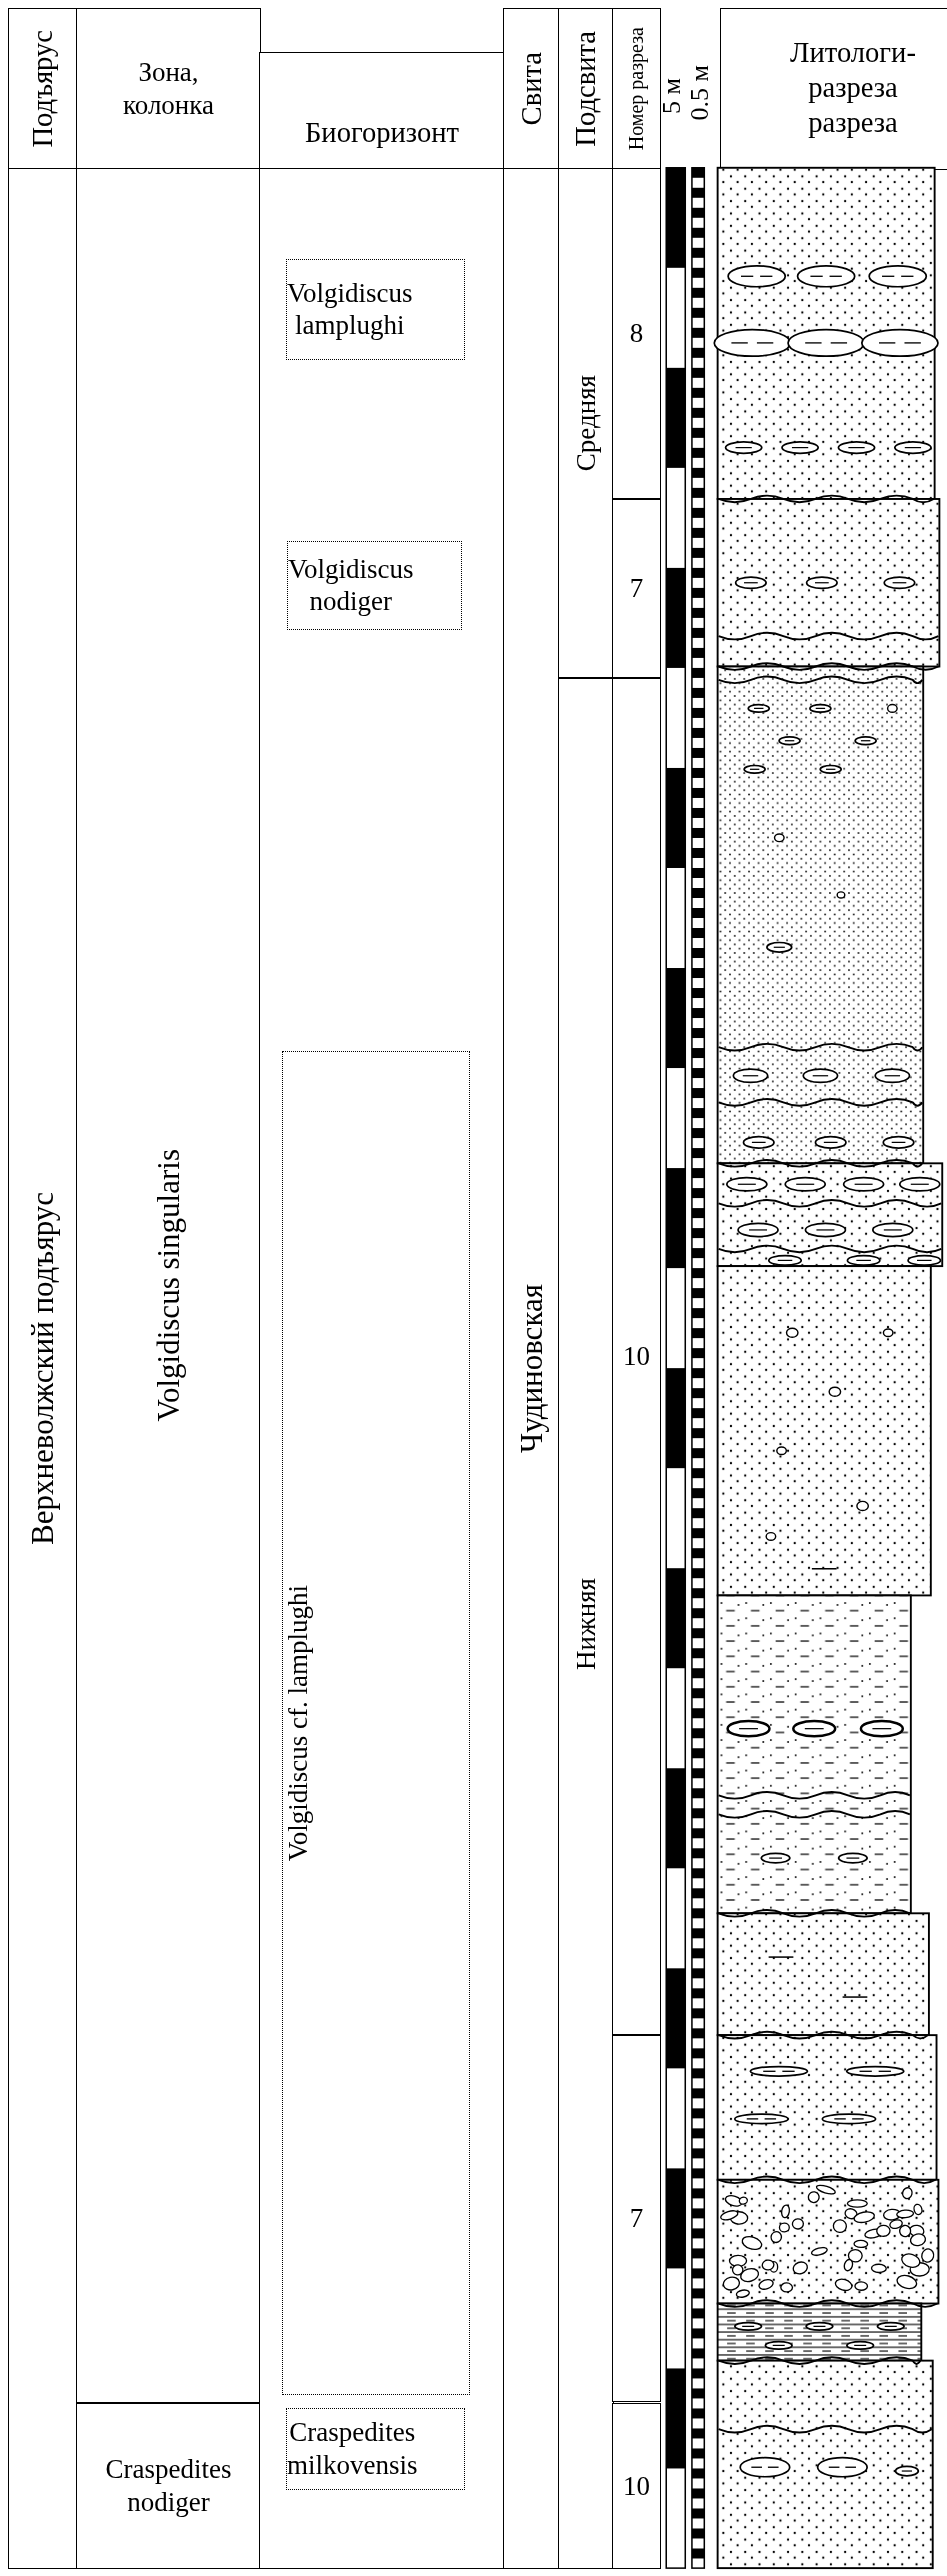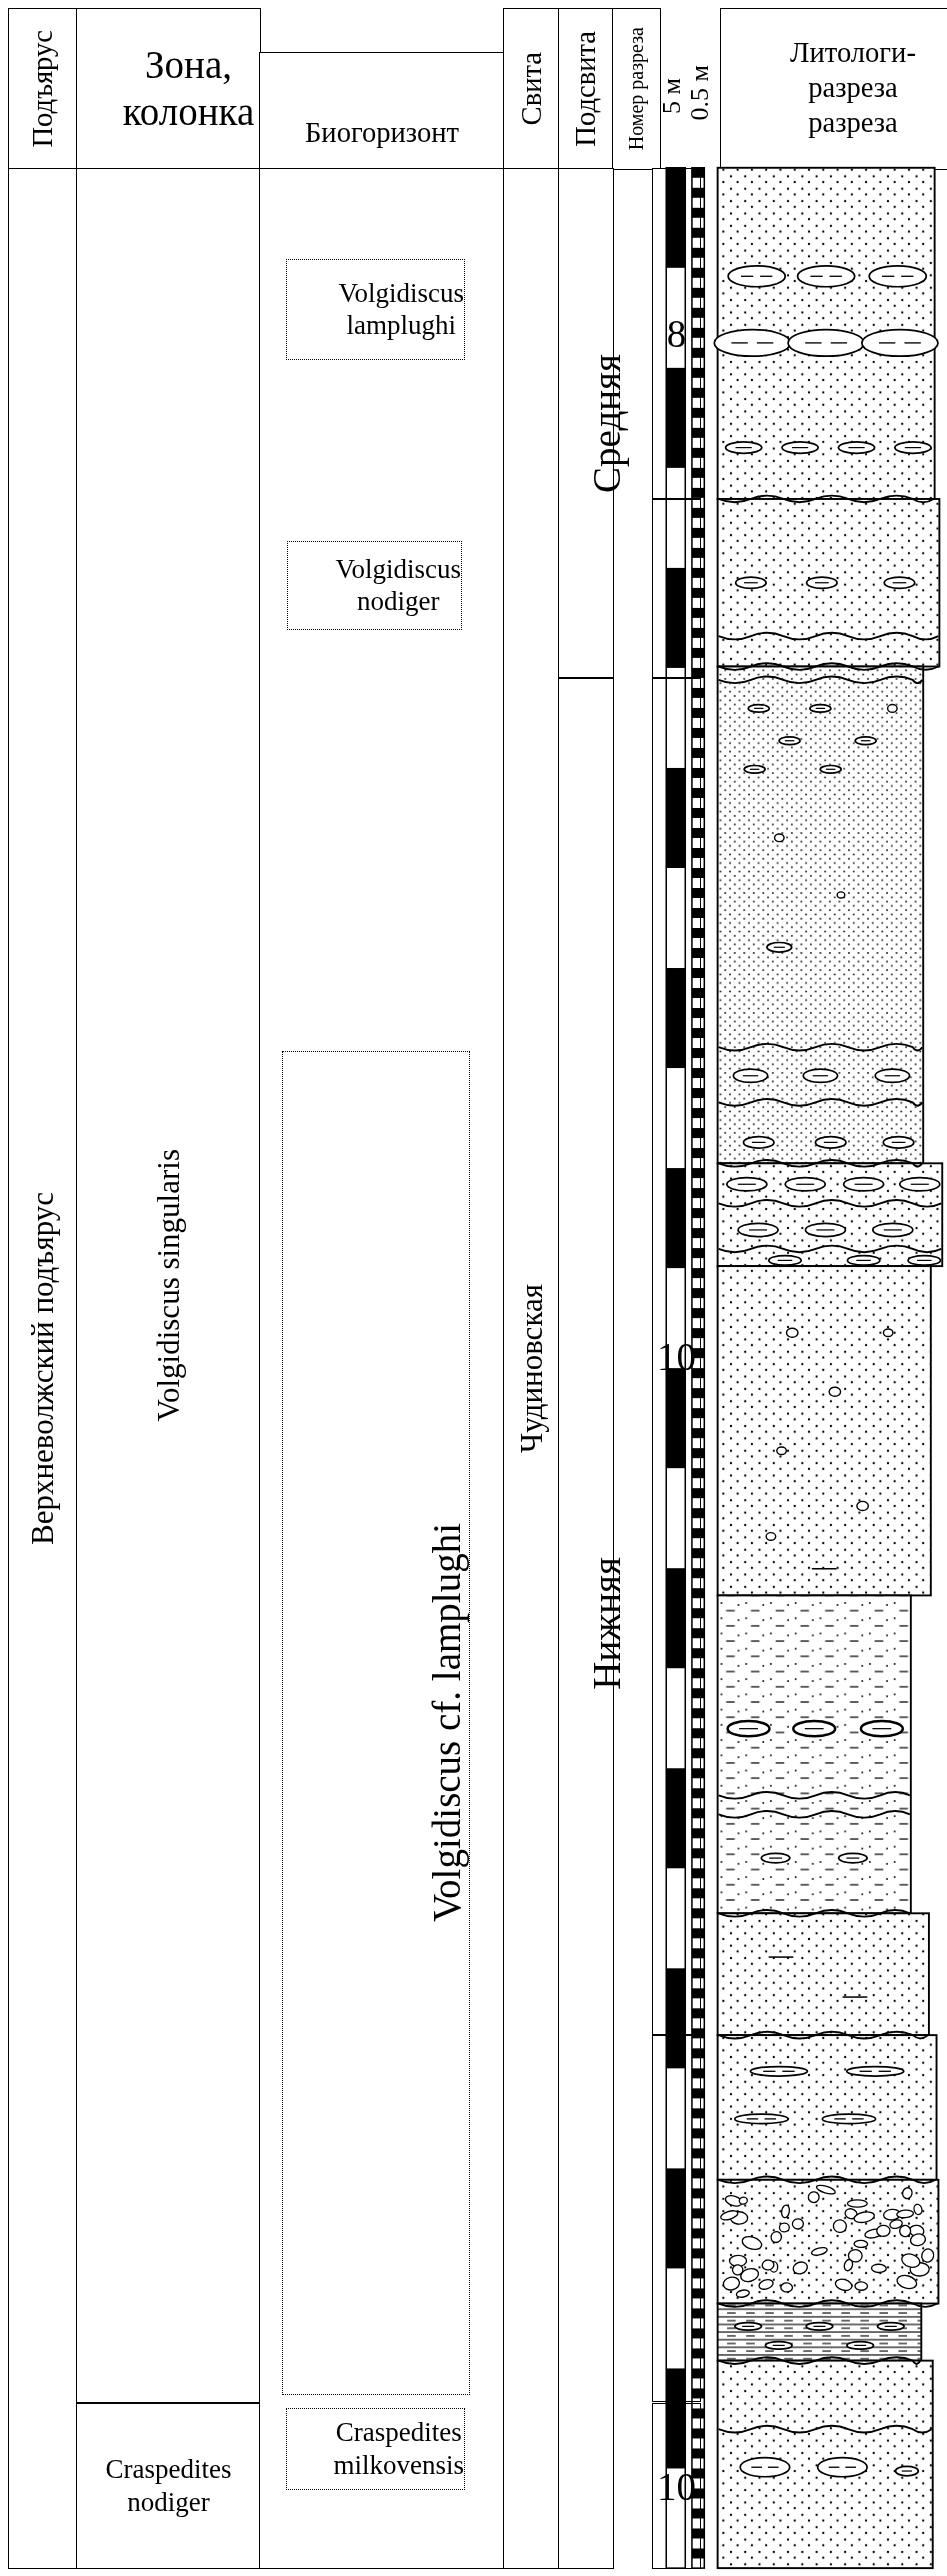--- a/index.html
+++ b/index.html
@@ -12,7 +12,7 @@
   .lines{display:flex;flex-direction:column;gap:1.9px;line-height:1.15;}
   .dotted{position:absolute;box-sizing:border-box;border:1.9px dotted #000;background:#fff;
           display:flex;align-items:center;justify-content:flex-end;text-align:center;}
-  .f30{font-size:28.6px;} .f31{font-size:39px;margin-left:40px;} .f33{font-size:31px;}
+  .f30{font-size:28.6px;} .f31{font-size:27px;} .f33{font-size:31px;}
   .f28{font-size:27px;} .f27{font-size:26px;} .f21{font-size:20px;}
   svg{position:absolute;left:0;top:0;pointer-events:none;}
 </style>

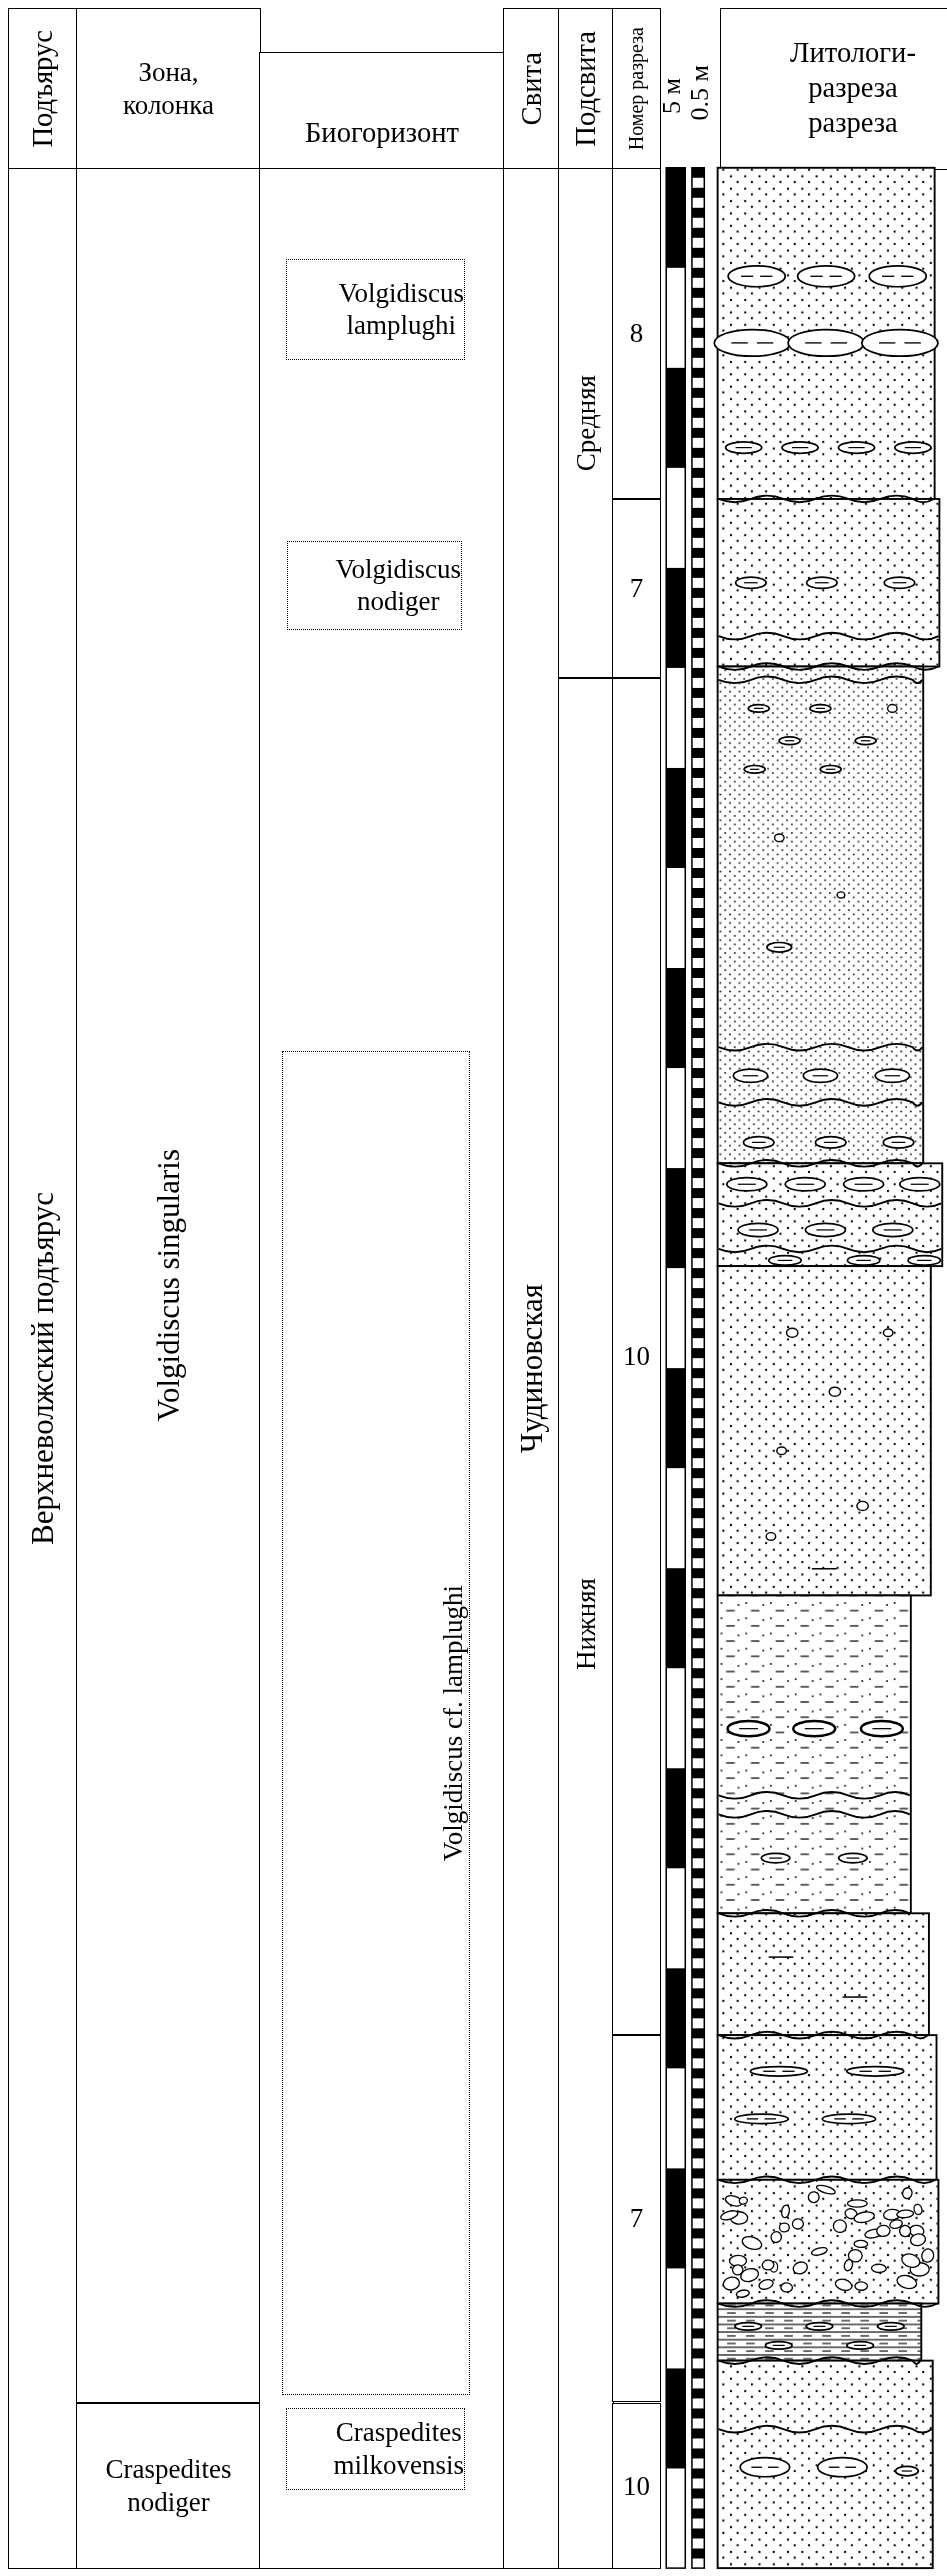--- a/index.html
+++ b/index.html
@@ -11,7 +11,7 @@
   .vtext{writing-mode:vertical-rl;transform:rotate(180deg);display:inline-block;white-space:nowrap;}
   .lines{display:flex;flex-direction:column;gap:1.9px;line-height:1.15;}
   .dotted{position:absolute;box-sizing:border-box;border:1.9px dotted #000;background:#fff;
-          display:flex;align-items:center;justify-content:flex-end;text-align:center;}
+          display:flex;align-items:center;justify-content:flex-start;text-align:center;}
   .f30{font-size:28.6px;} .f31{font-size:27px;} .f33{font-size:31px;}
   .f28{font-size:27px;} .f27{font-size:26px;} .f21{font-size:20px;}
   svg{position:absolute;left:0;top:0;pointer-events:none;}

